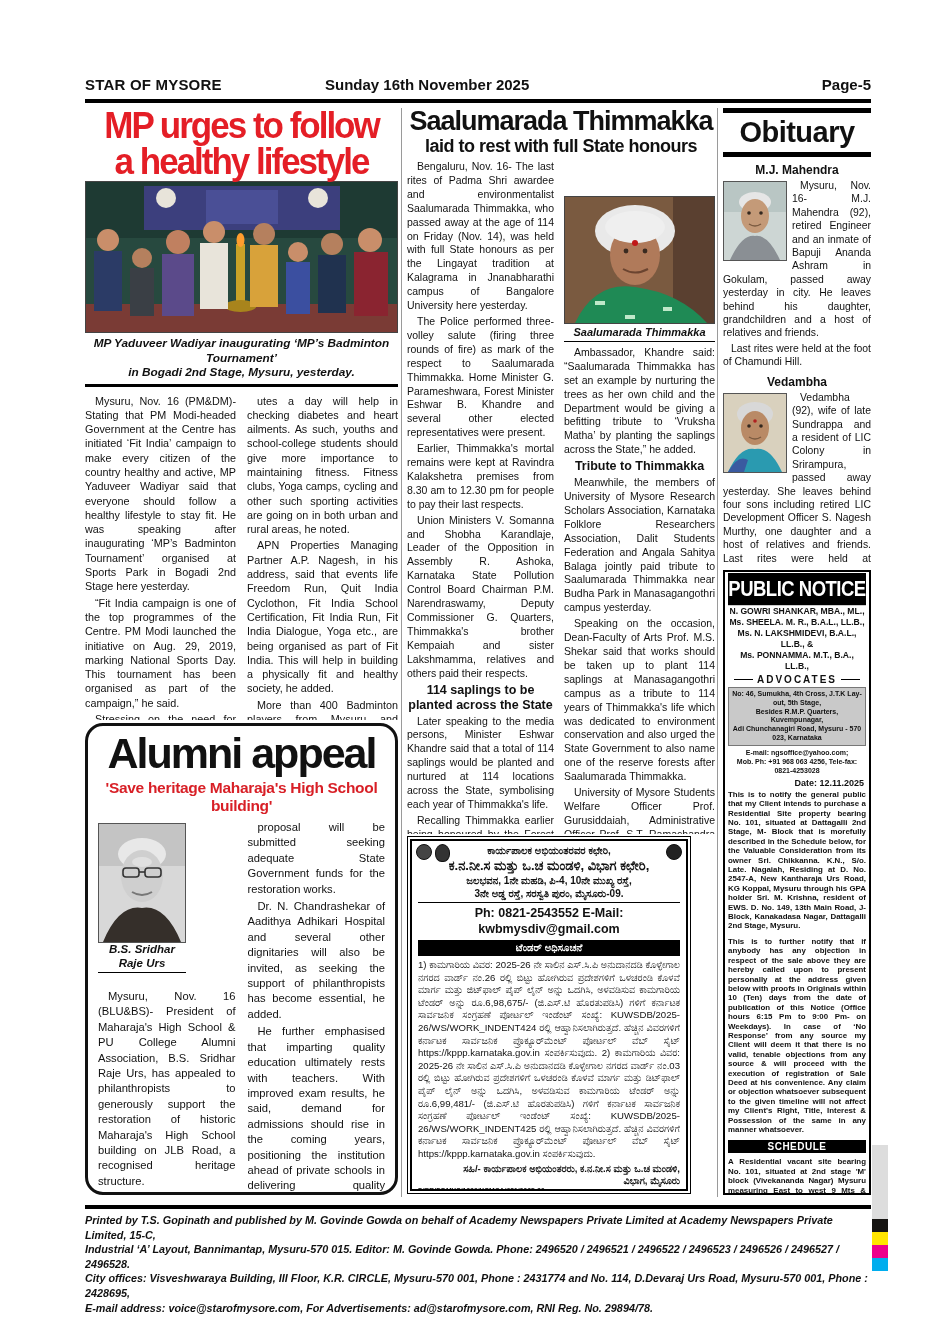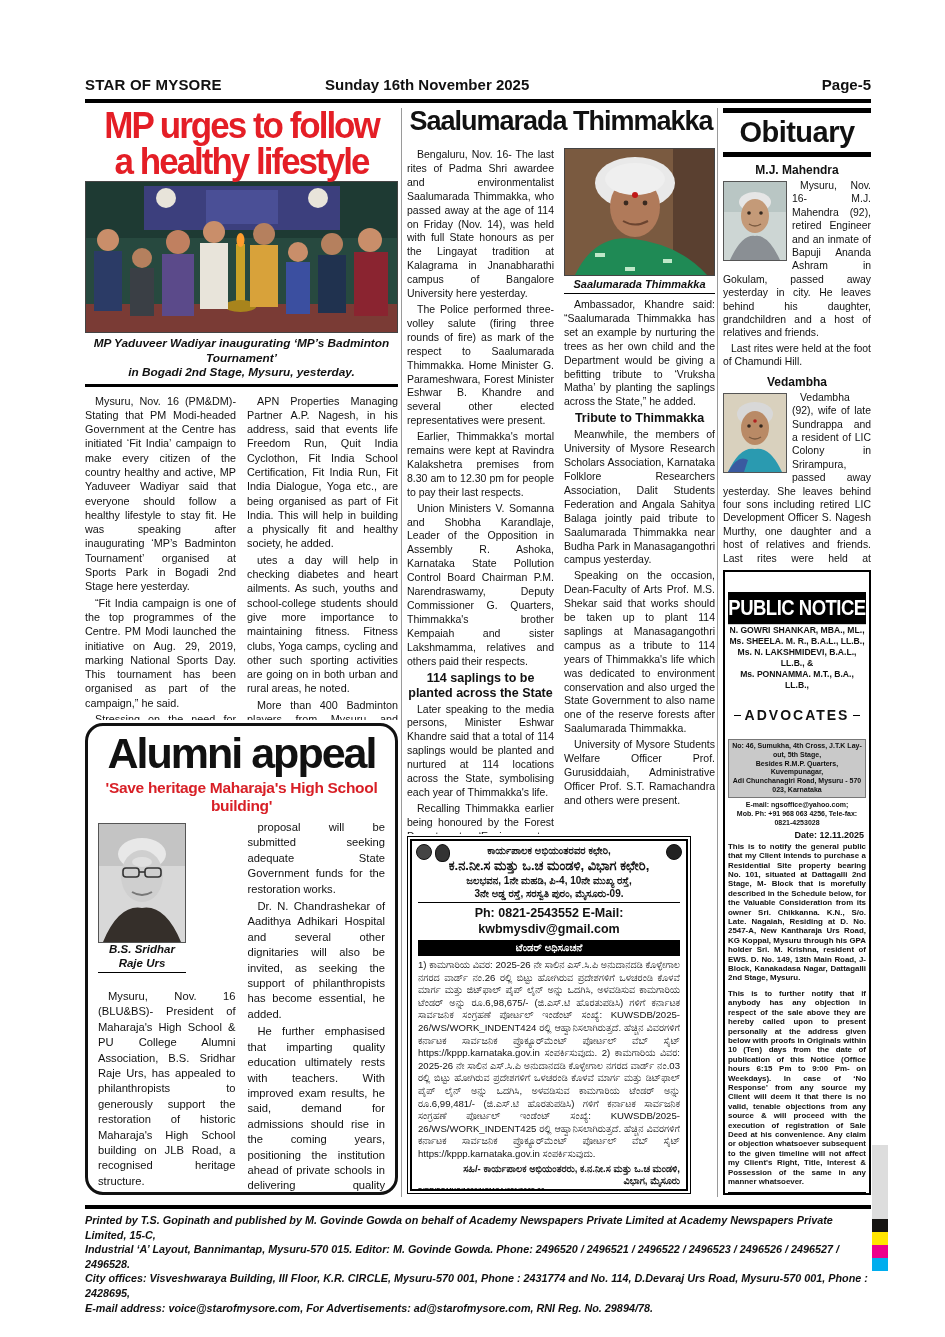--- a/index.html
+++ b/index.html
@@ -187,6 +187,7 @@
 
   <div class="abs thim-sec">
     <div class="thim-h1">Saalumarada Thimmakka</div>
+    <div class="thim-h2">laid to rest with full State honours</div>
     <div class="thim-cols">
       <div class="bcol">
         <p>Bengaluru, Nov. 16- The last rites of Padma Shri awardee and environmentalist Saalumarada Thimmakka, who passed away at the age of 114 on Friday (Nov. 14), was held with full State honours as per the Lingayat tradition at Kalagrama in Jnanabharathi campus of Bangalore University here yesterday.</p>

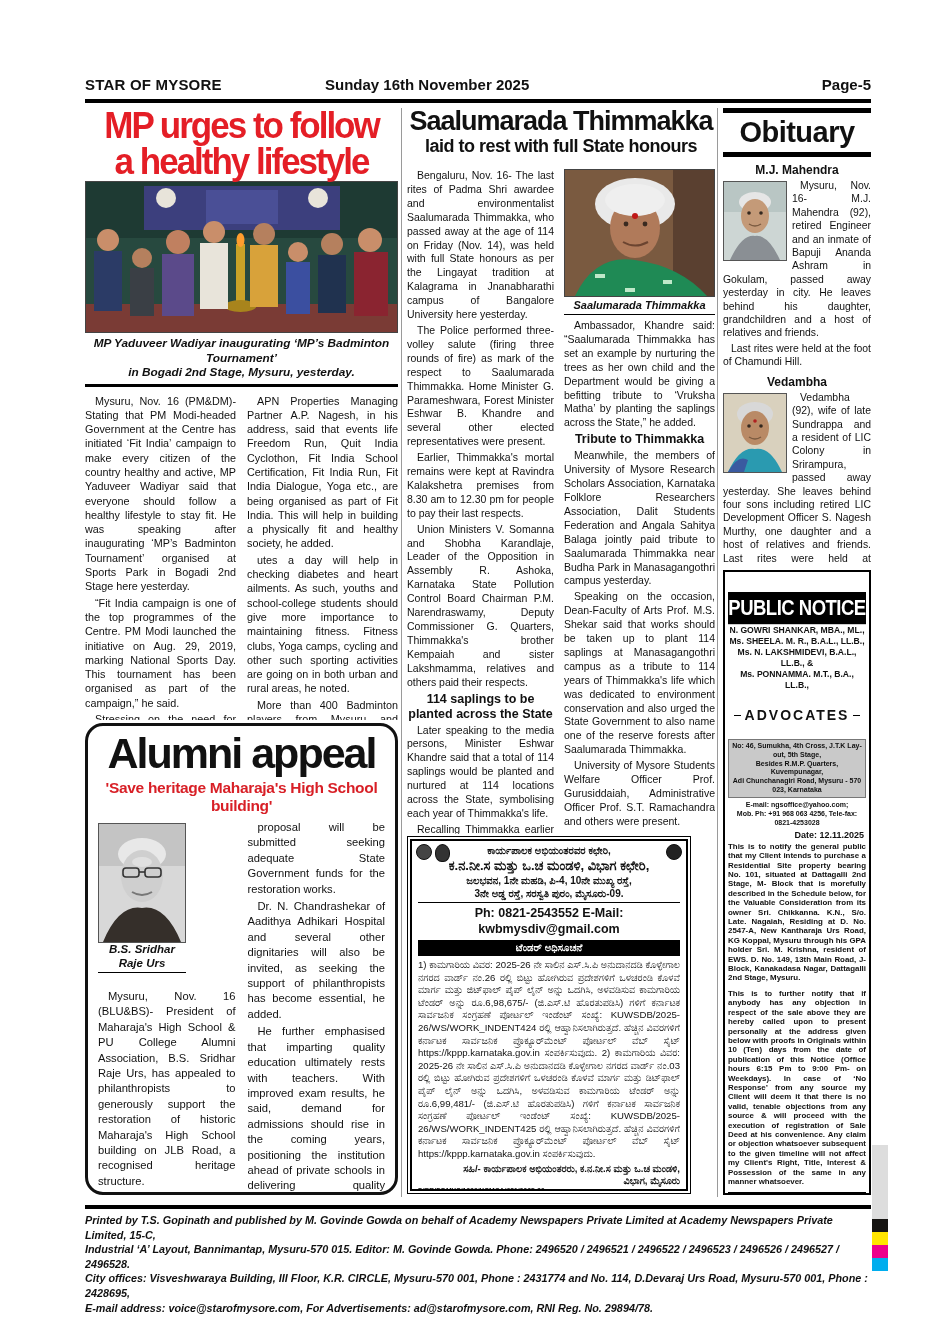--- a/index.html
+++ b/index.html
@@ -35,7 +35,7 @@
   .thim-sec{left:407px;top:106px;width:308px;height:728px;overflow:hidden;}
   .thim-h1{font-weight:bold;font-size:27px;text-align:center;letter-spacing:-1px;line-height:30px;}
   .thim-h2{font-weight:bold;font-size:18px;text-align:center;letter-spacing:-0.5px;line-height:21px;}
-  .thim-cols{display:flex;gap:10px;margin-top:12px;}
+  .thim-cols{display:flex;gap:10px;margin-top:3px;align-items:flex-end;}
   .thim-cols .bcol p{font-size:10.5px;line-height:13.9px;}
   .crosshead{font-weight:bold;font-size:12.5px;text-align:center;line-height:15px;margin:2px 0;}
   .t-photo{height:126px;}

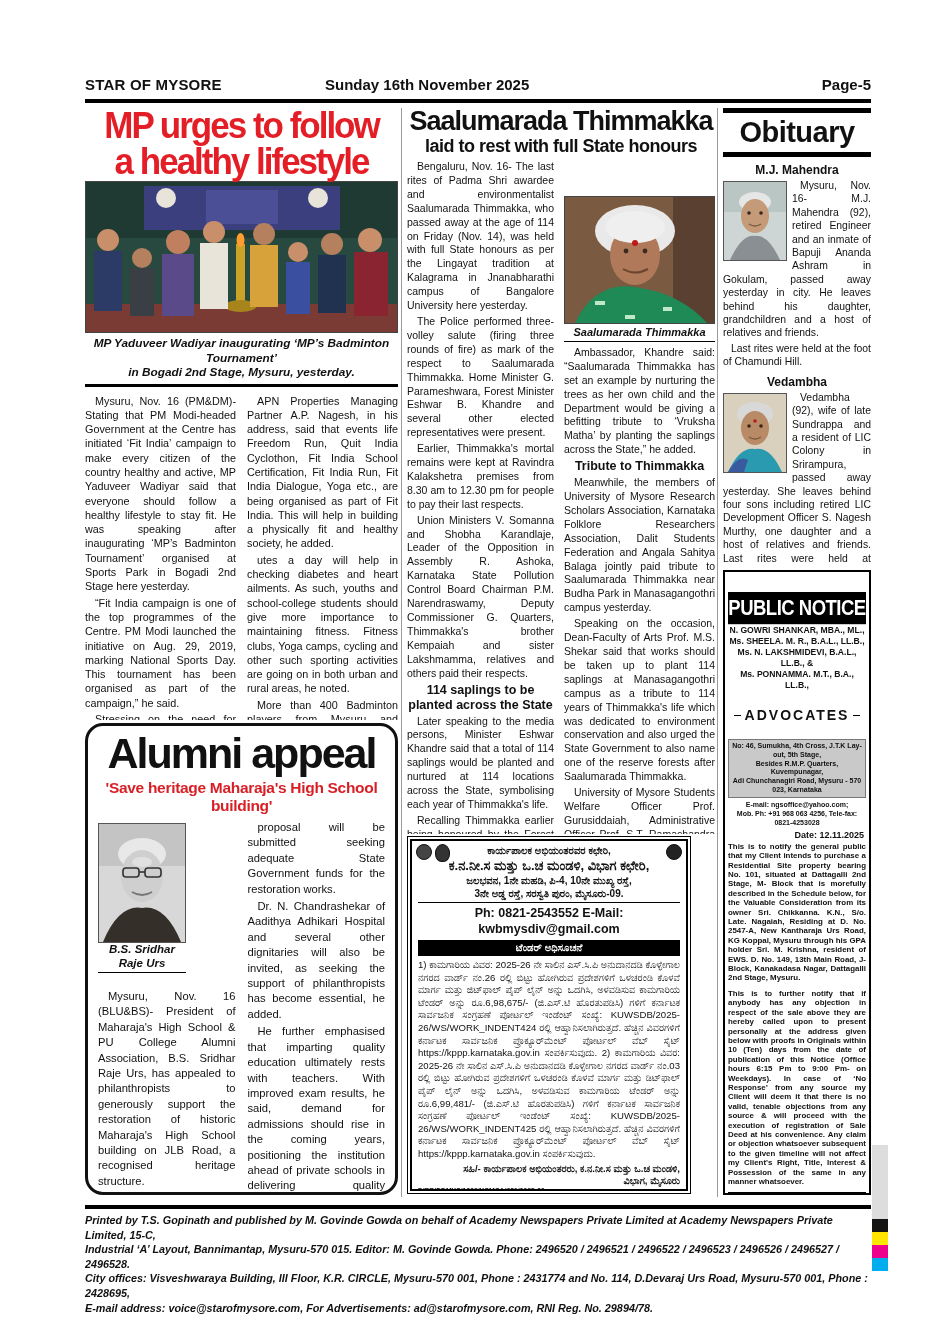--- a/index.html
+++ b/index.html
@@ -178,8 +178,8 @@
         <p>Stressing on the need for doing exercises daily, the MP said doing exercise for 30 to 60 min-</p>
       </div>
       <div class="bcol">
+        <p>utes a day will help in checking diabetes and heart ailments. As such, youths and school-college students should give more importance to maintaining fitness. Fitness clubs, Yoga camps, cycling and other such sporting activities are going on in both urban and rural areas, he noted.</p>
         <p>APN Properties Managing Partner A.P. Nagesh, in his address, said that events life Freedom Run, Quit India Cyclothon, Fit India School Certification, Fit India Run, Fit India Dialogue, Yoga etc., are being organised as part of Fit India. This will help in building a physically fit and healthy society, he added.</p>
-        <p>utes a day will help in checking diabetes and heart ailments. As such, youths and school-college students should give more importance to maintaining fitness. Fitness clubs, Yoga camps, cycling and other such sporting activities are going on in both urban and rural areas, he noted.</p>
         <p>More than 400 Badminton players from Mysuru and surrounding places took part in the tournament.</p>
       </div>
     </div>

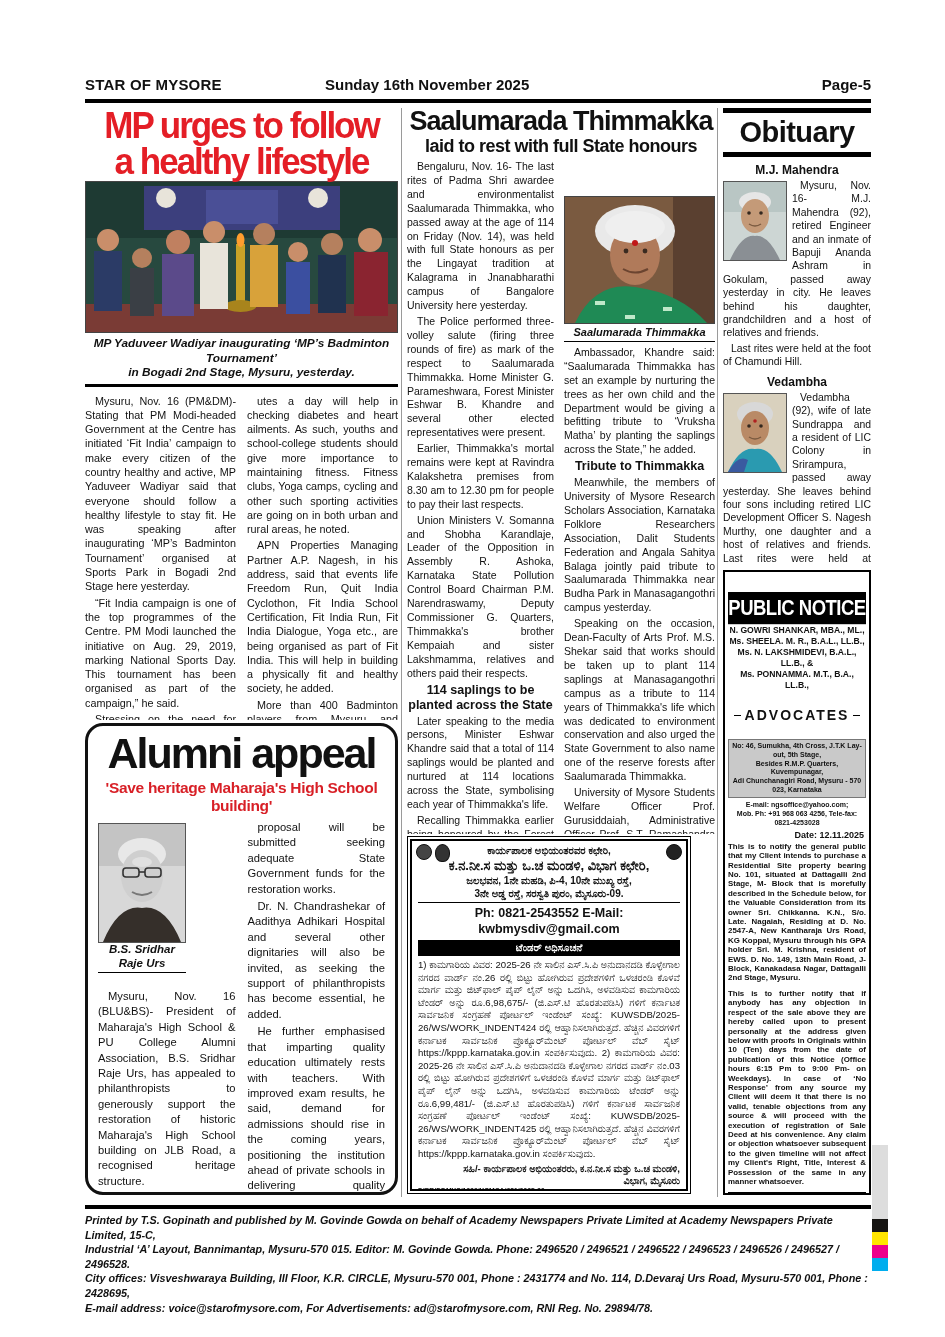--- a/index.html
+++ b/index.html
@@ -53,7 +53,7 @@
 
   
   .notice{left:723px;top:570px;width:148px;height:625px;border:2px solid #000;
-          box-sizing:border-box;padding:20px 3px;overflow:hidden;}
+          box-sizing:border-box;padding:1px 3px;overflow:hidden;}
   .notice-title{background:#000;color:#fff;font-weight:bold;text-align:center;
                 font-size:18.5px;letter-spacing:-0.5px;padding:3px 0;transform:scaleY(1.15);
                 transform-origin:top center;margin-bottom:5px;}

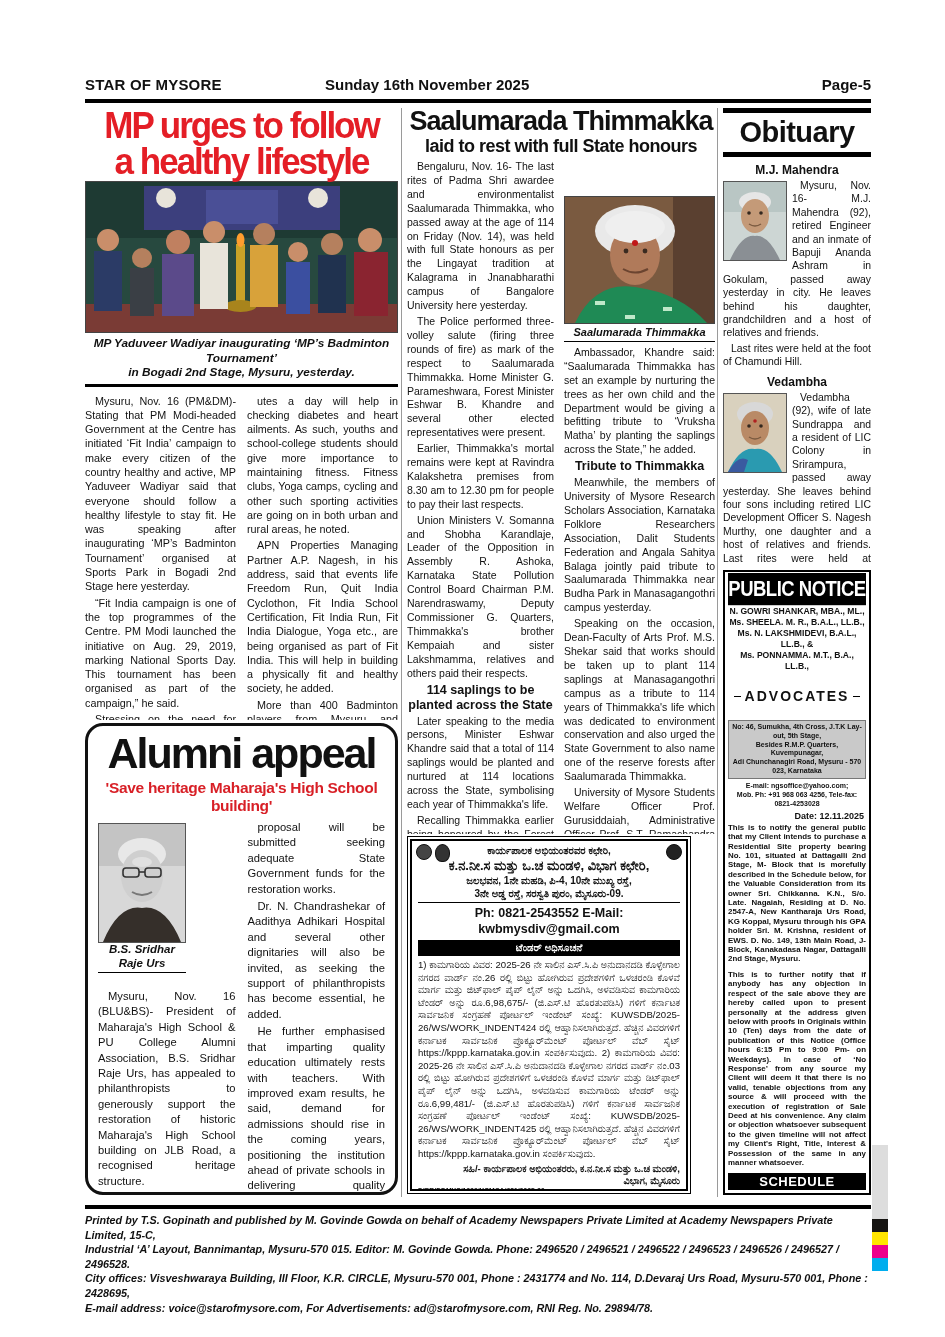--- a/index.html
+++ b/index.html
@@ -58,8 +58,8 @@
                 font-size:18.5px;letter-spacing:-0.5px;padding:3px 0;transform:scaleY(1.15);
                 transform-origin:top center;margin-bottom:5px;}
   .adv-line{font-size:8.6px;font-weight:bold;text-align:center;line-height:11px;}
-  .adv-label{display:flex;align-items:center;gap:4px;font-size:14px;font-weight:bold;
-             letter-spacing:2px;margin:16px 6px;}
+  .adv-label{display:flex;align-items:center;gap:4px;font-size:10px;font-weight:bold;
+             letter-spacing:2px;margin:2px 6px;}
   .adv-label::before,.adv-label::after{content:"";flex:1;height:1px;background:#000;}
   .n-addr{background:#c9c9c9;border:1px solid #777;font-size:7px;font-weight:bold;
           text-align:center;line-height:8.8px;padding:2px 1px;margin:2px 0;}

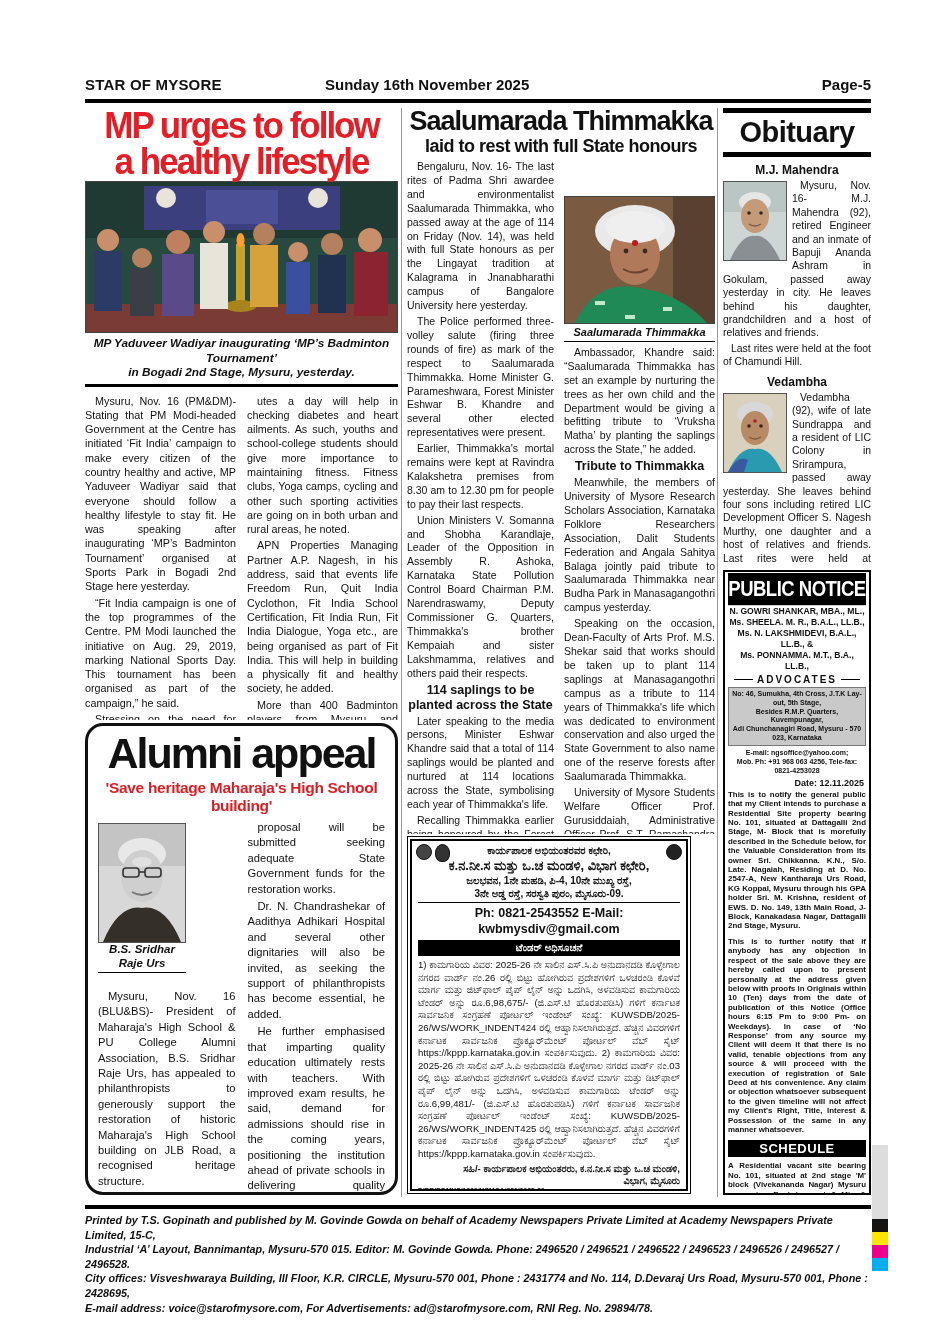--- a/index.html
+++ b/index.html
@@ -67,7 +67,7 @@
   .n-date{font-size:9px;font-weight:bold;text-align:right;margin:3px 2px 2px 0;}
   .n-body p{margin:0 0 6px 0;font-size:7.9px;line-height:9.4px;font-weight:bold;
             text-align:justify;}
-  .sched-bar{background:#000;color:#fff;font-weight:bold;font-size:13px;
+  .sched-bar{background:#000;color:#fff;font-weight:bold;font-size:10px;
              text-align:center;padding:1px 0;margin:2px 0 4px 0;letter-spacing:0.5px;}
 
   

